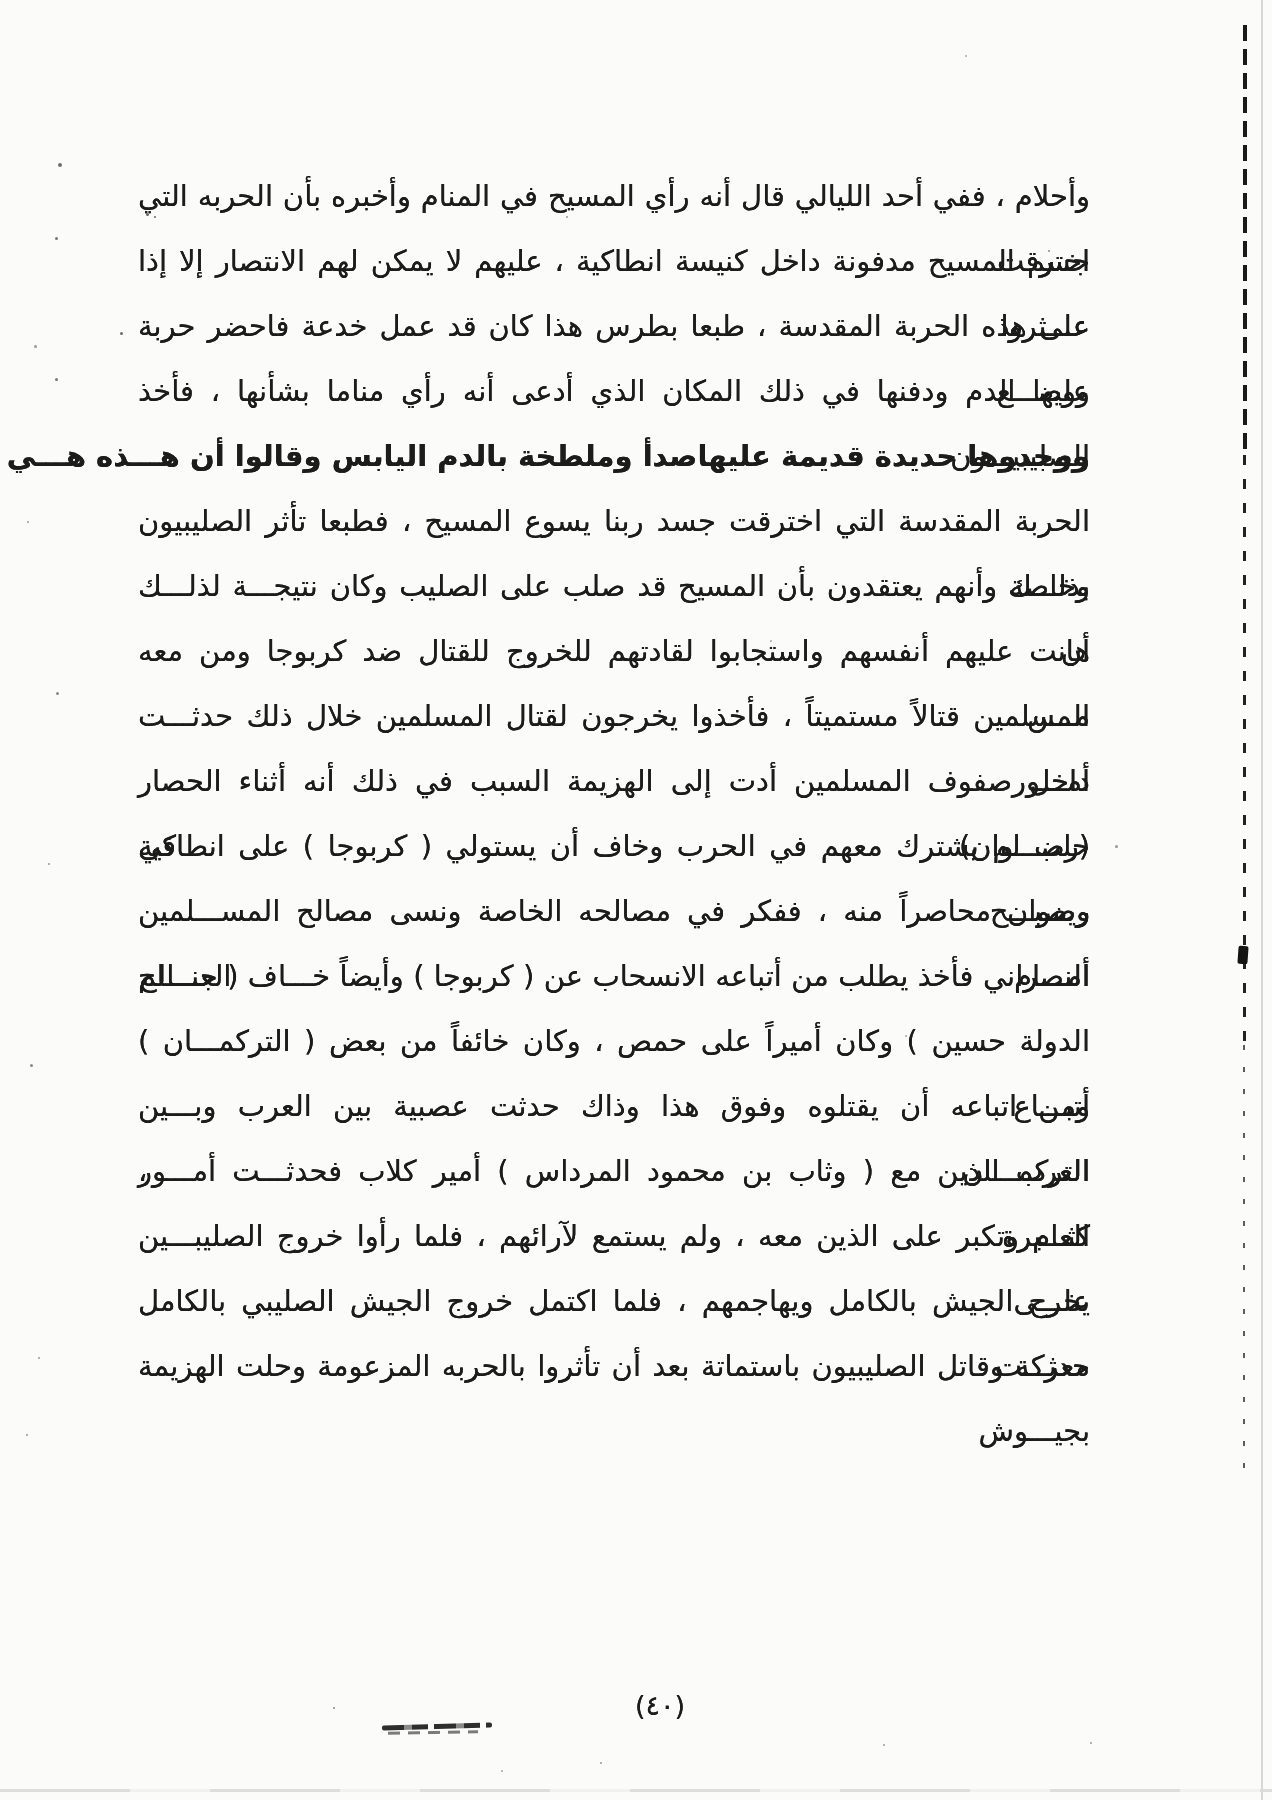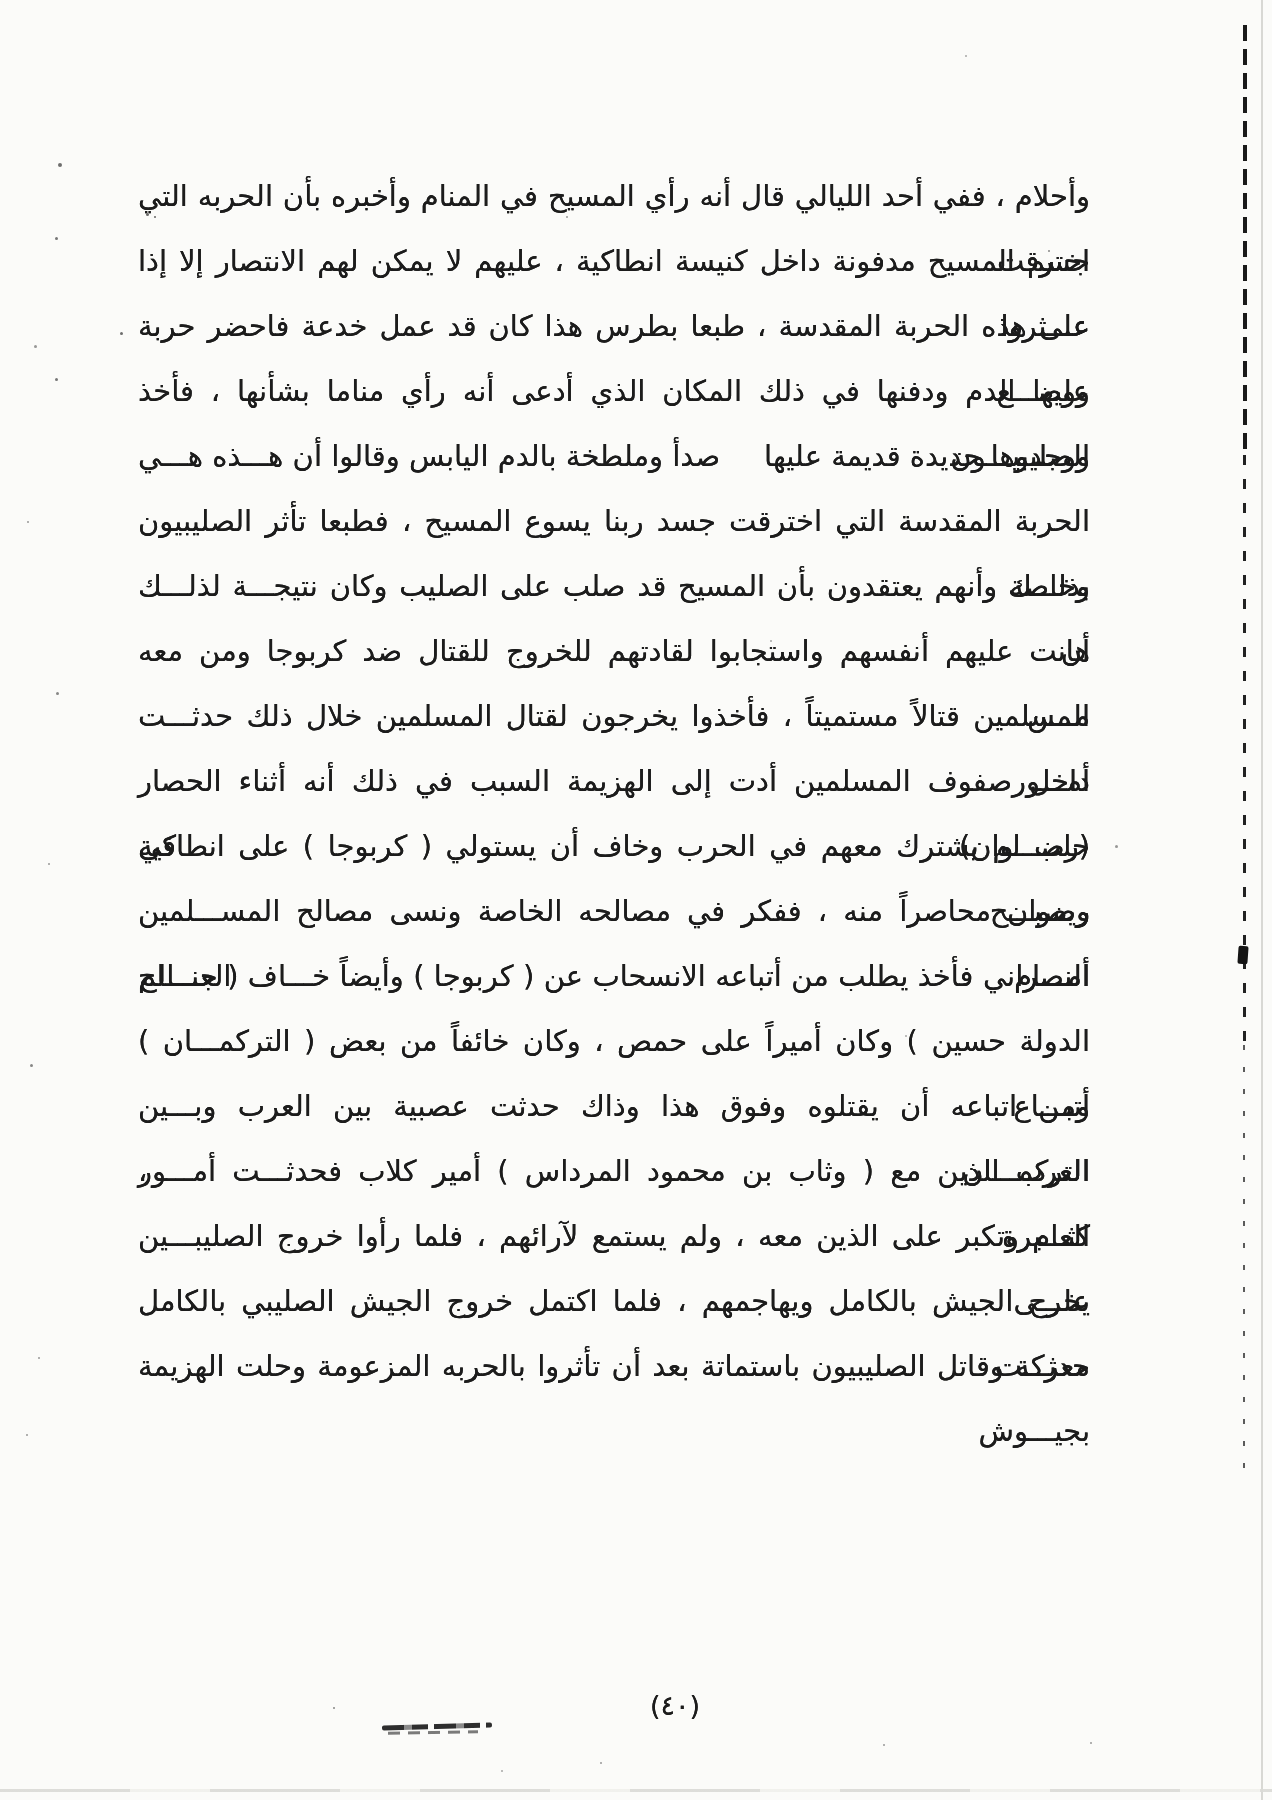--- a/index.html
+++ b/index.html
@@ -35,7 +35,7 @@
     justify-content: space-between;
     align-items: baseline;
   }
-  .line.split span { white-space: nowrap; }
+  .line.split span { white-space: nowrap; font-weight: bold; }
   .page-number {
     position: absolute;
     top: 1690px;

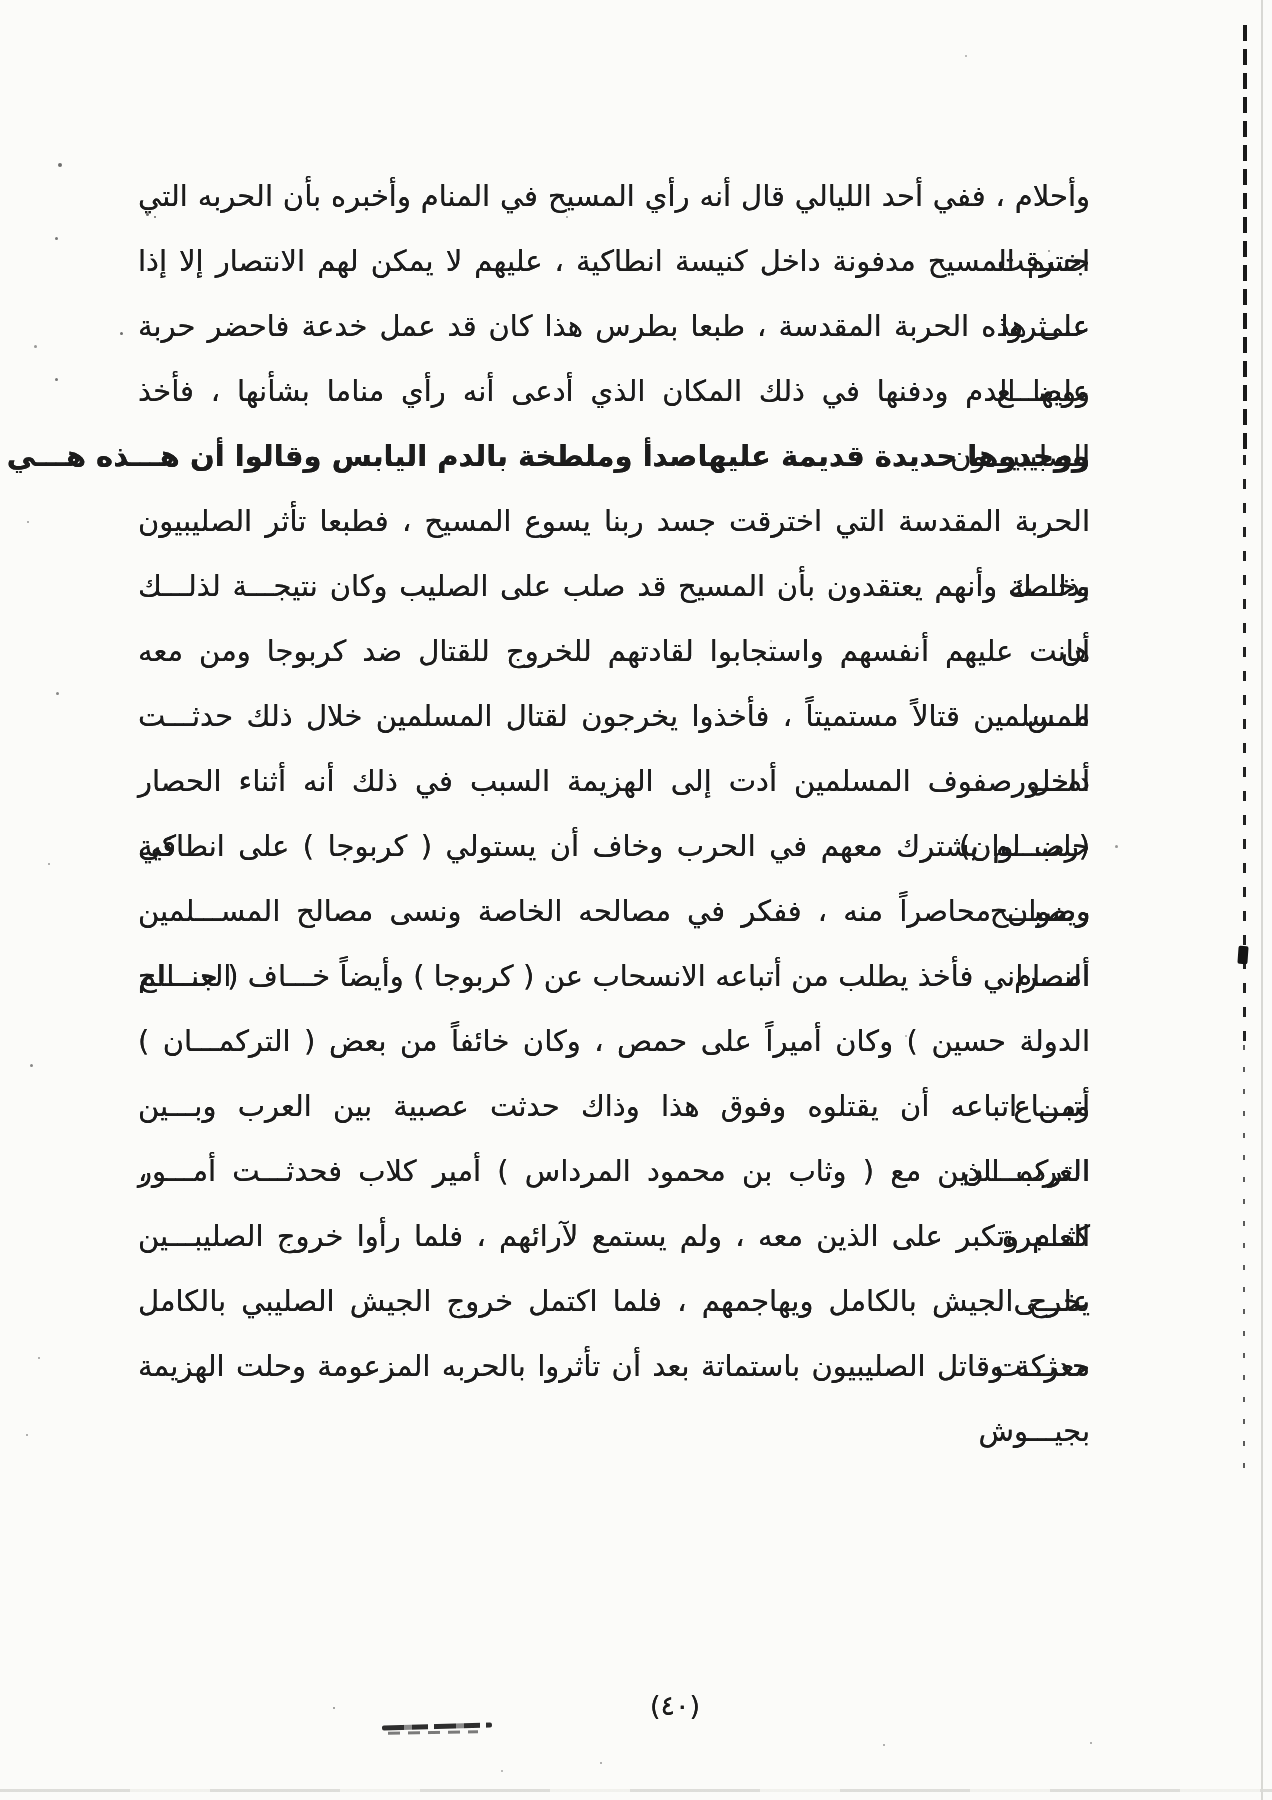--- a/index.html
+++ b/index.html
@@ -39,7 +39,7 @@
   .page-number {
     position: absolute;
     top: 1690px;
-    left: 615px;
+    left: 600px;
     width: 120px;
     text-align: center;
     font-size: 27px;

